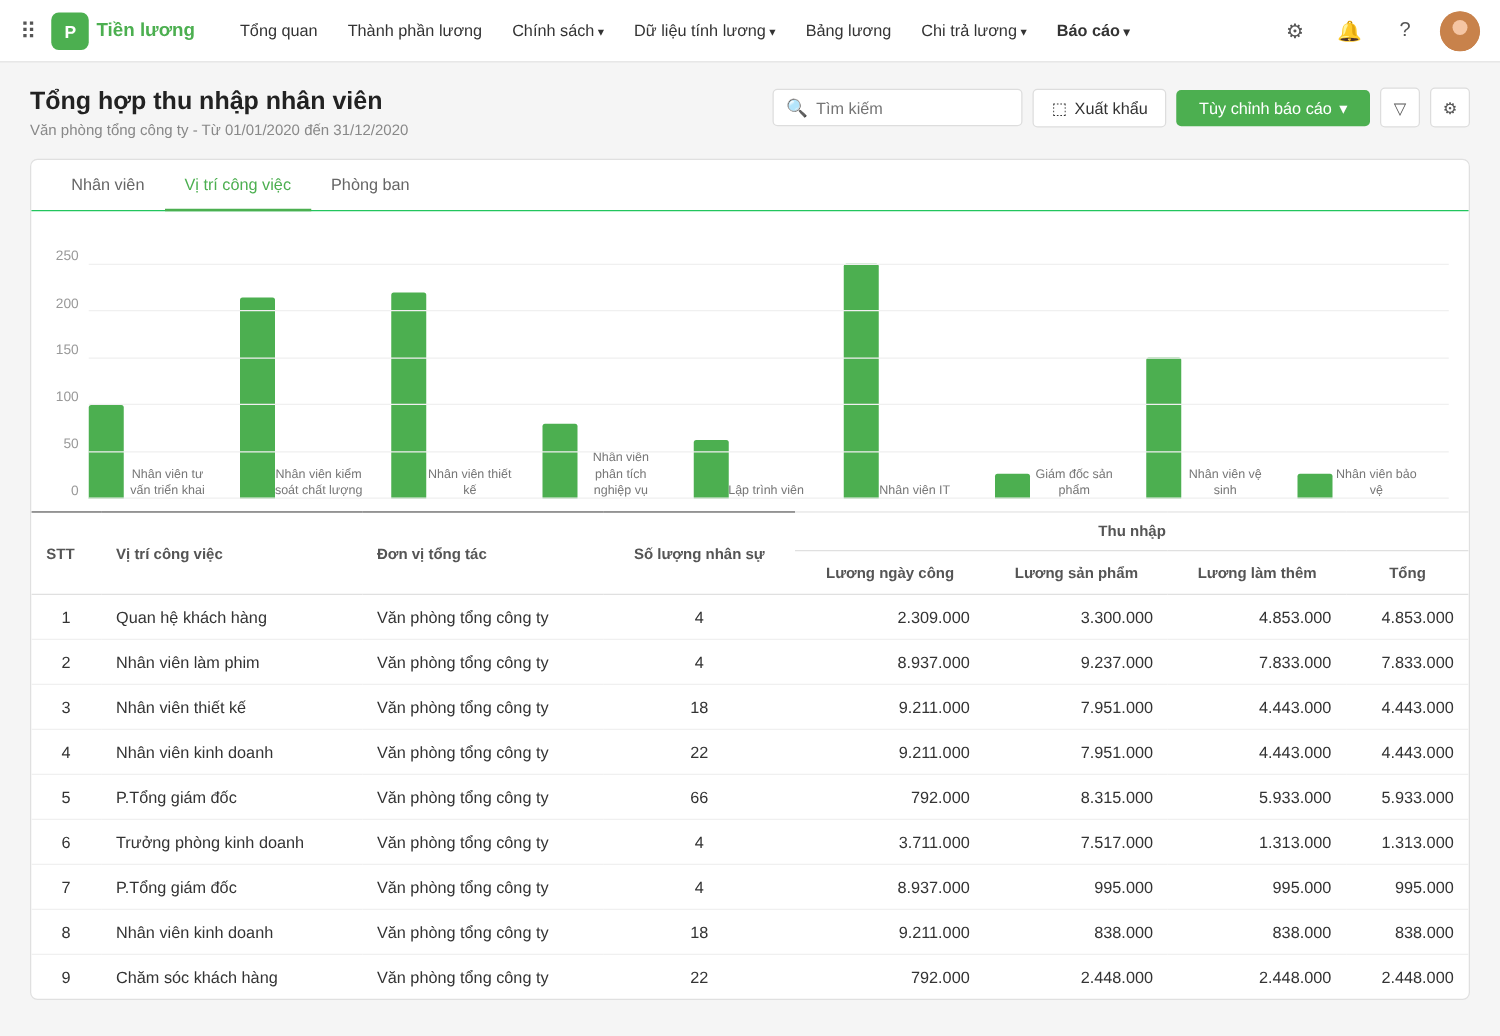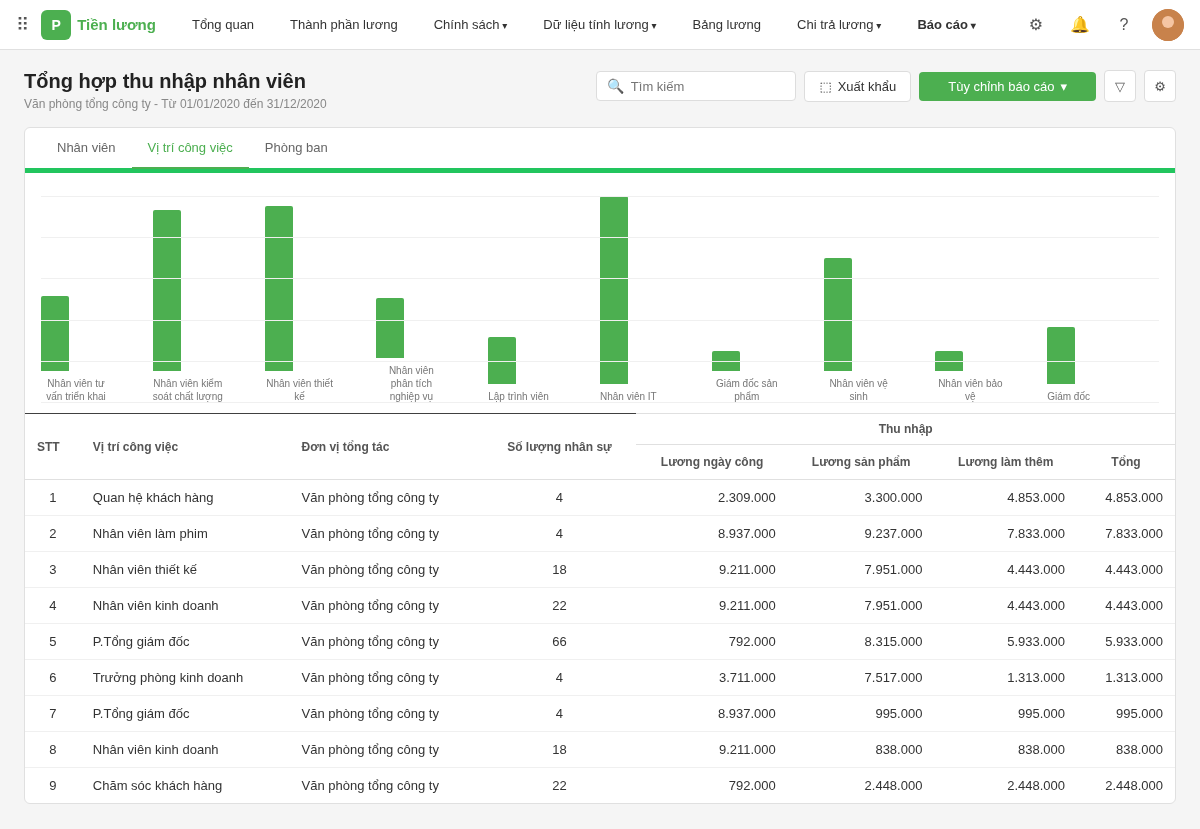--- a/index.html
+++ b/index.html
@@ -15,7 +15,7 @@
     .nav-logo .logo-icon { width: 30px; height: 30px; background: #4caf50; border-radius: 6px; display: flex; align-items: center; justify-content: center; }
     .nav-logo .logo-icon span { color: #fff; font-weight: bold; font-size: 14px; }
     .nav-logo .logo-text { color: #4caf50; font-weight: bold; font-size: 15px; }
-    .nav-items { display: flex; align-items: flex-start; gap: 12px; flex: 1; }
+    .nav-items { display: flex; align-items: flex-start; gap: 0; flex: 1; }
     .nav-item { padding: 8px 12px; color: #333; cursor: pointer; white-space: nowrap; font-size: 13px; border-radius: 4px; }
     .nav-item.active { color: #333; font-weight: 600; }
     .nav-item.has-arrow::after { content: ' ▾'; font-size: 10px; }

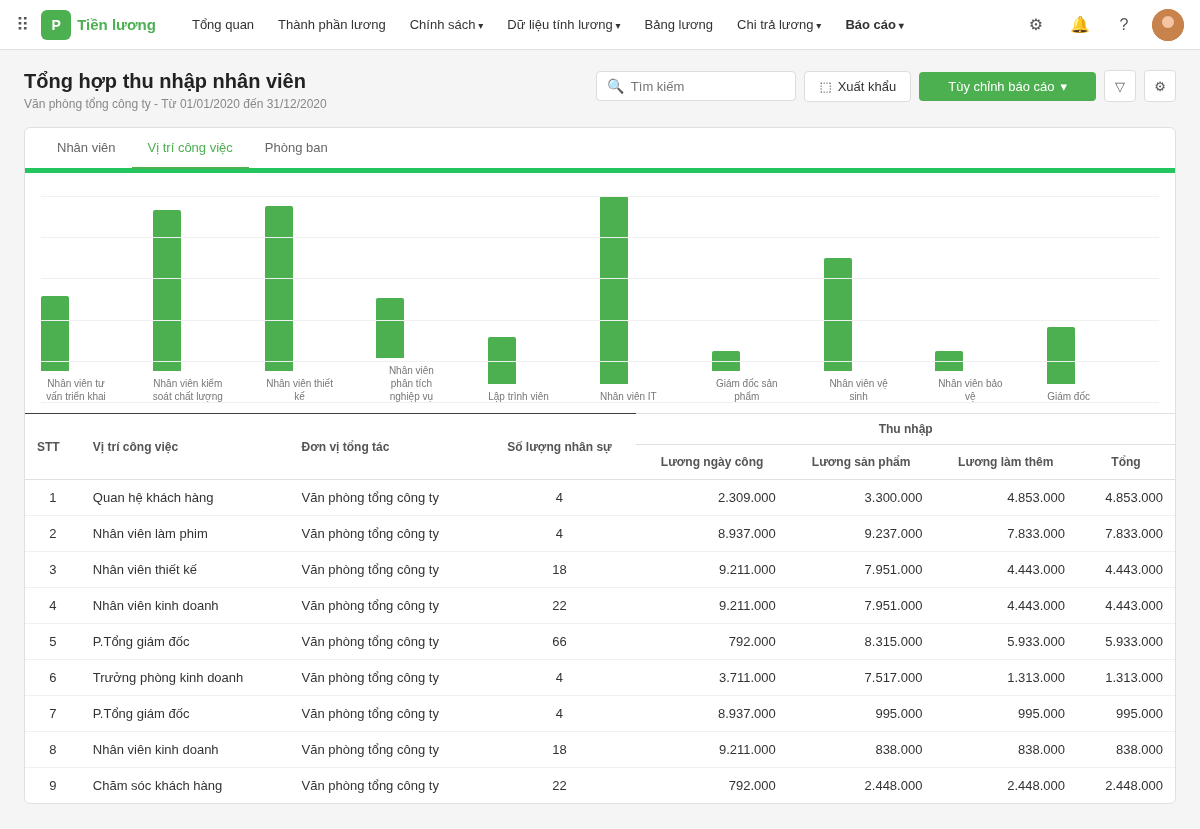--- a/index.html
+++ b/index.html
@@ -40,7 +40,7 @@
 
     
     .btn-export { display: flex; align-items: center; gap: 6px; padding: 7px 14px; border: 1px solid #ddd; border-radius: 4px; background: #fff; cursor: pointer; font-size: 13px; color: #333; }
-    .btn-customize { display: flex; align-items: center; gap: 6px; padding: 7px 29px; border: none; border-radius: 4px; background: #4caf50; cursor: pointer; font-size: 13px; color: #fff; font-weight: 500; }
+    .btn-customize { display: flex; align-items: center; gap: 6px; padding: 7px 18px; border: none; border-radius: 4px; background: #4caf50; cursor: pointer; font-size: 13px; color: #fff; font-weight: 500; }
     .btn-filter { width: 32px; height: 32px; display: flex; align-items: center; justify-content: center; border: 1px solid #ddd; border-radius: 4px; background: #fff; cursor: pointer; color: #555; }
     .btn-settings2 { width: 32px; height: 32px; display: flex; align-items: center; justify-content: center; border: 1px solid #ddd; border-radius: 4px; background: #fff; cursor: pointer; color: #555; }
 

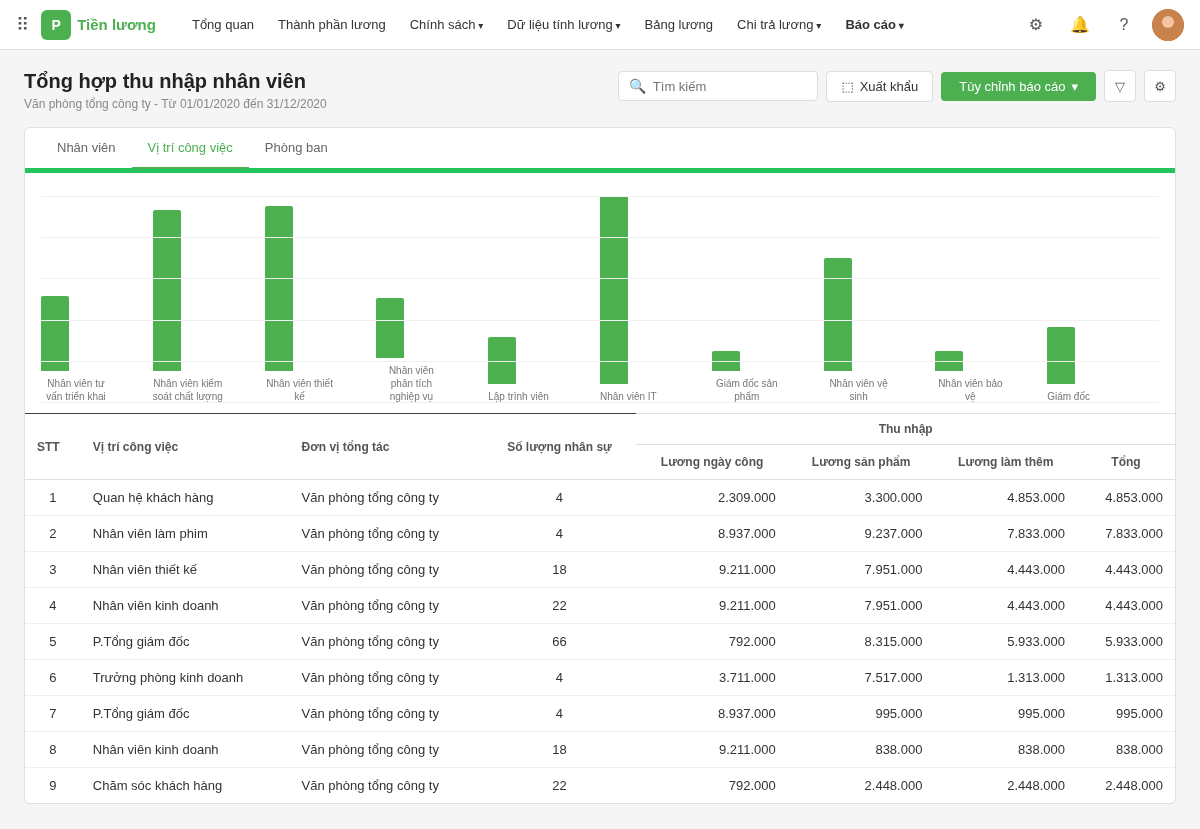--- a/index.html
+++ b/index.html
@@ -48,7 +48,7 @@
     .card { background: #fff; border-radius: 6px; border: 1px solid #e0e0e0; overflow: hidden; }
 
     
-    .tabs { display: flex; border-bottom: 5px solid #22c55e; padding: 0 16px; }
+    .tabs { display: flex; border-bottom: 1px solid #22c55e; padding: 0 16px; }
     .tab { padding: 12px 16px; cursor: pointer; font-size: 13px; color: #666; border-bottom: 2px solid transparent; margin-bottom: -1px; }
     .tab.active { color: #4caf50; border-bottom: 2px solid #4caf50; font-weight: 500; }
 

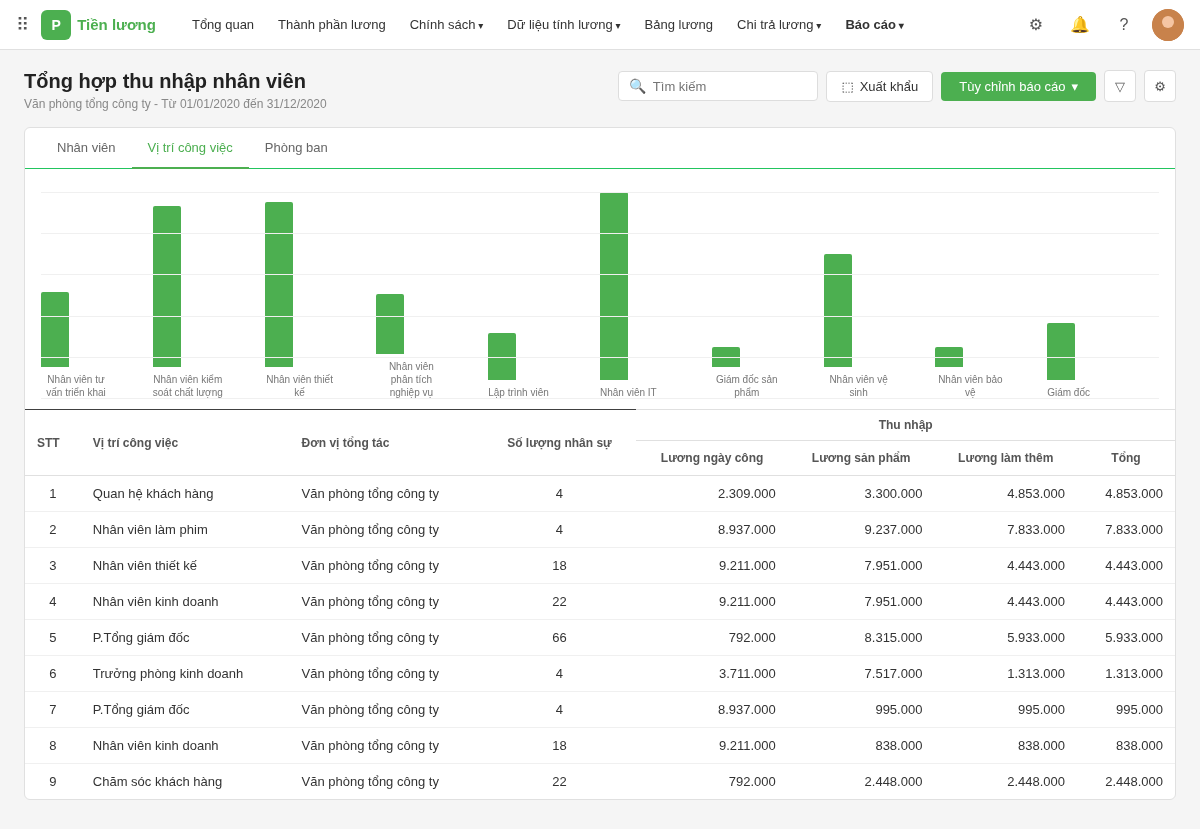--- a/index.html
+++ b/index.html
@@ -142,6 +142,14 @@
     </div>
 
     <div class="chart-area">
+      <div class="y-axis">
+        <span>250</span>
+        <span>200</span>
+        <span>150</span>
+        <span>100</span>
+        <span>50</span>
+        <span>0</span>
+      </div>
       <div class="chart-bars" id="chart-bars">
         <div class="chart-grid">
           <div class="grid-line"></div>

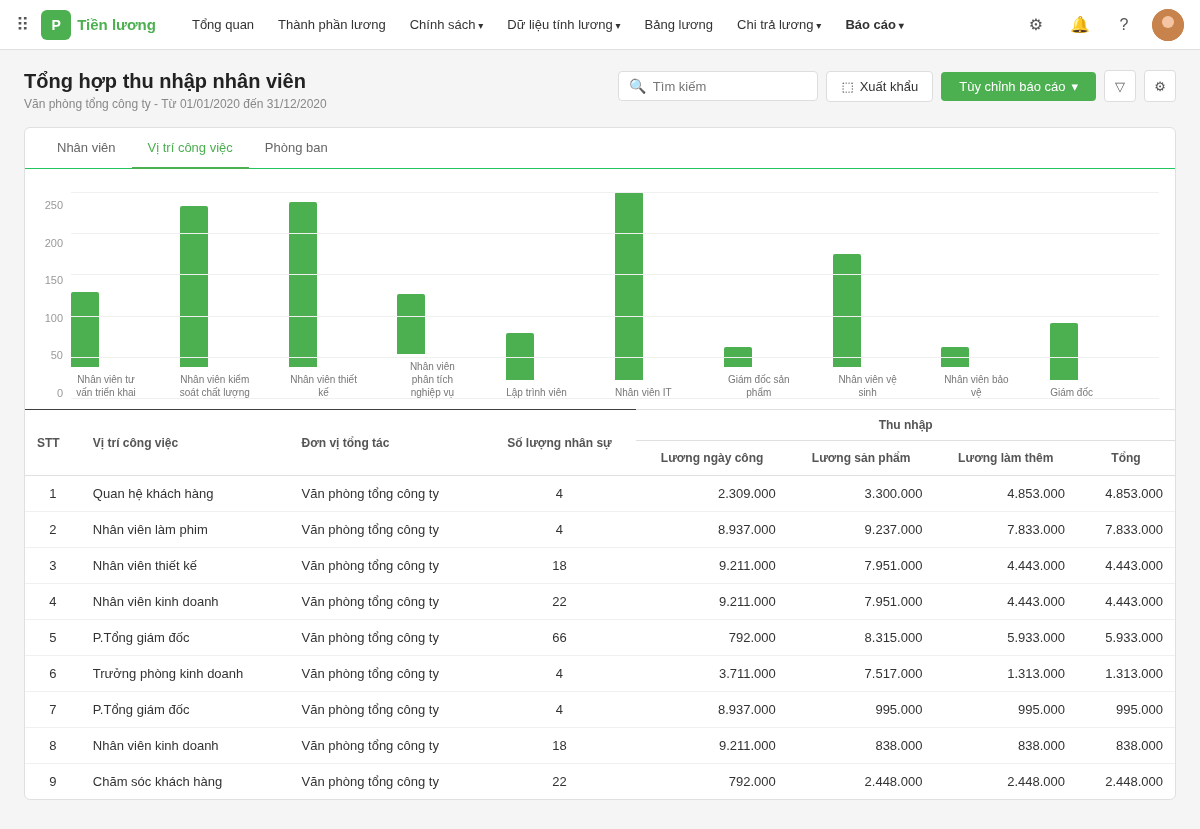--- a/index.html
+++ b/index.html
@@ -58,7 +58,7 @@
     .chart-bars { display: flex; align-items: flex-end; flex: 1; gap: 0; position: relative; }
     .chart-grid { position: absolute; top: 0; left: 0; right: 0; bottom: 0; display: flex; flex-direction: column; justify-content: space-between; pointer-events: none; }
     .grid-line { border-top: 1px solid #f0f0f0; width: 100%; }
-    .bar-group { display: flex; flex-direction: column; align-items: flex-start; flex: 1; min-width: 0; }
+    .bar-group { display: flex; flex-direction: row; align-items: flex-end; flex: 1; min-width: 0; }
     .bar { background: #4caf50; width: 28px; border-radius: 2px 2px 0 0; }
     .bar-label { font-size: 10px; color: #777; text-align: center; margin-top: 6px; line-height: 1.3; max-width: 70px; word-wrap: break-word; }
 

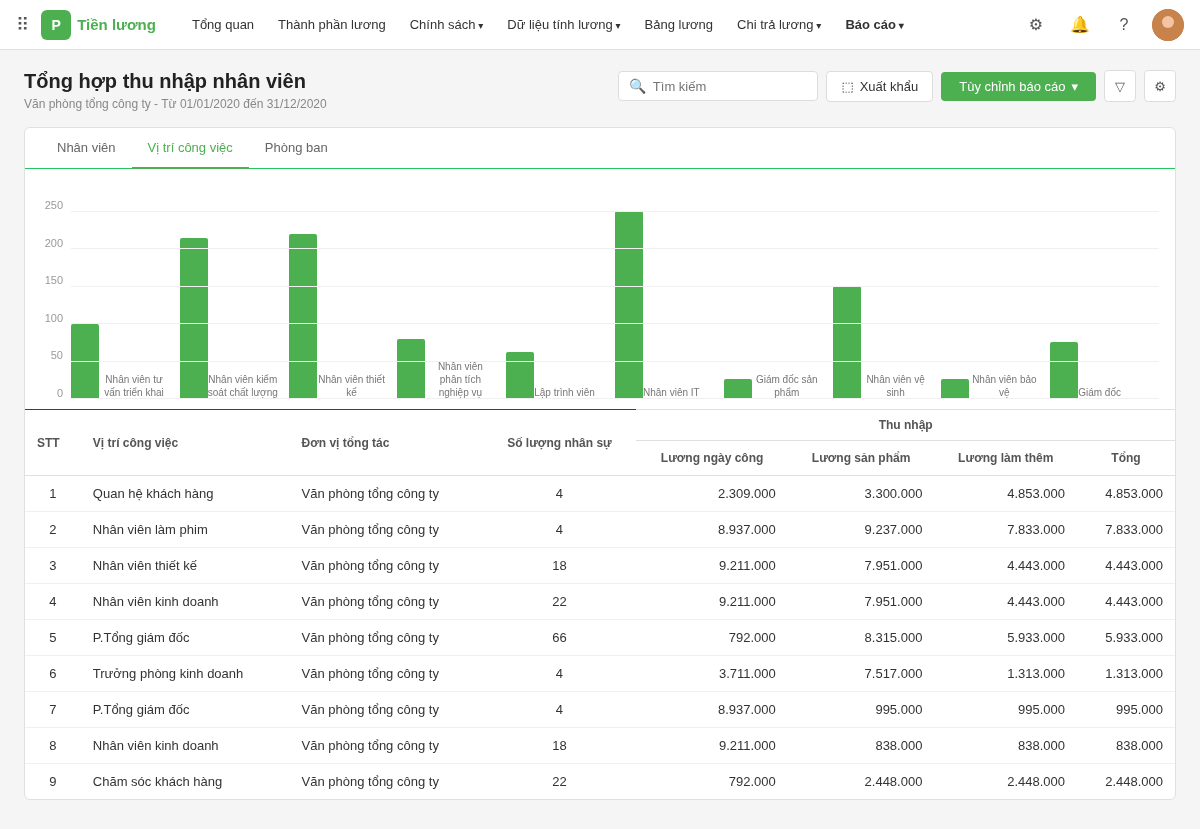--- a/index.html
+++ b/index.html
@@ -195,10 +195,6 @@
           <div class="bar-group">
     <div class="bar" style="height:20px;"></div>
     <div class="bar-label">Nhân viên bảo vệ</div>
-  </div>
-          <div class="bar-group">
-    <div class="bar" style="height:57px;"></div>
-    <div class="bar-label">Giám đốc</div>
   </div>
         </div>
     </div>

